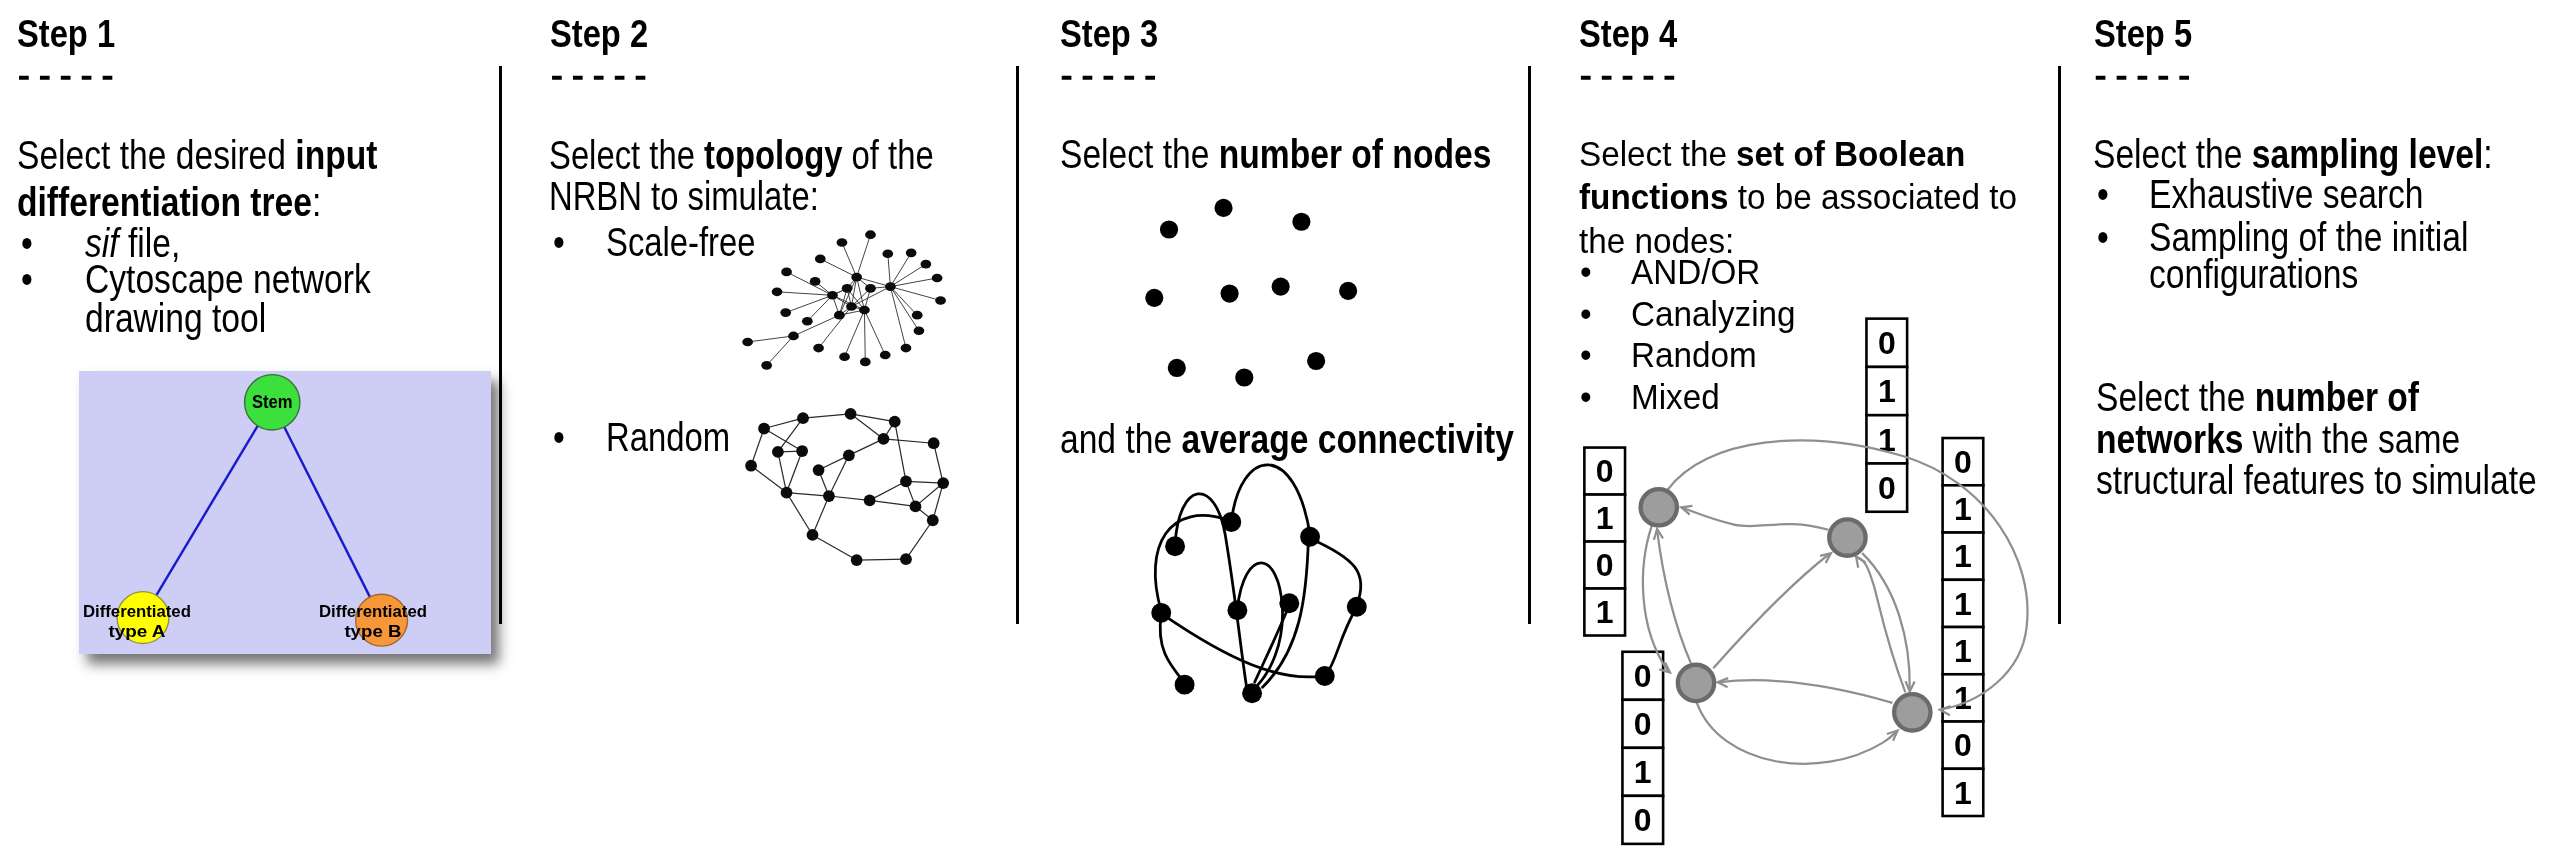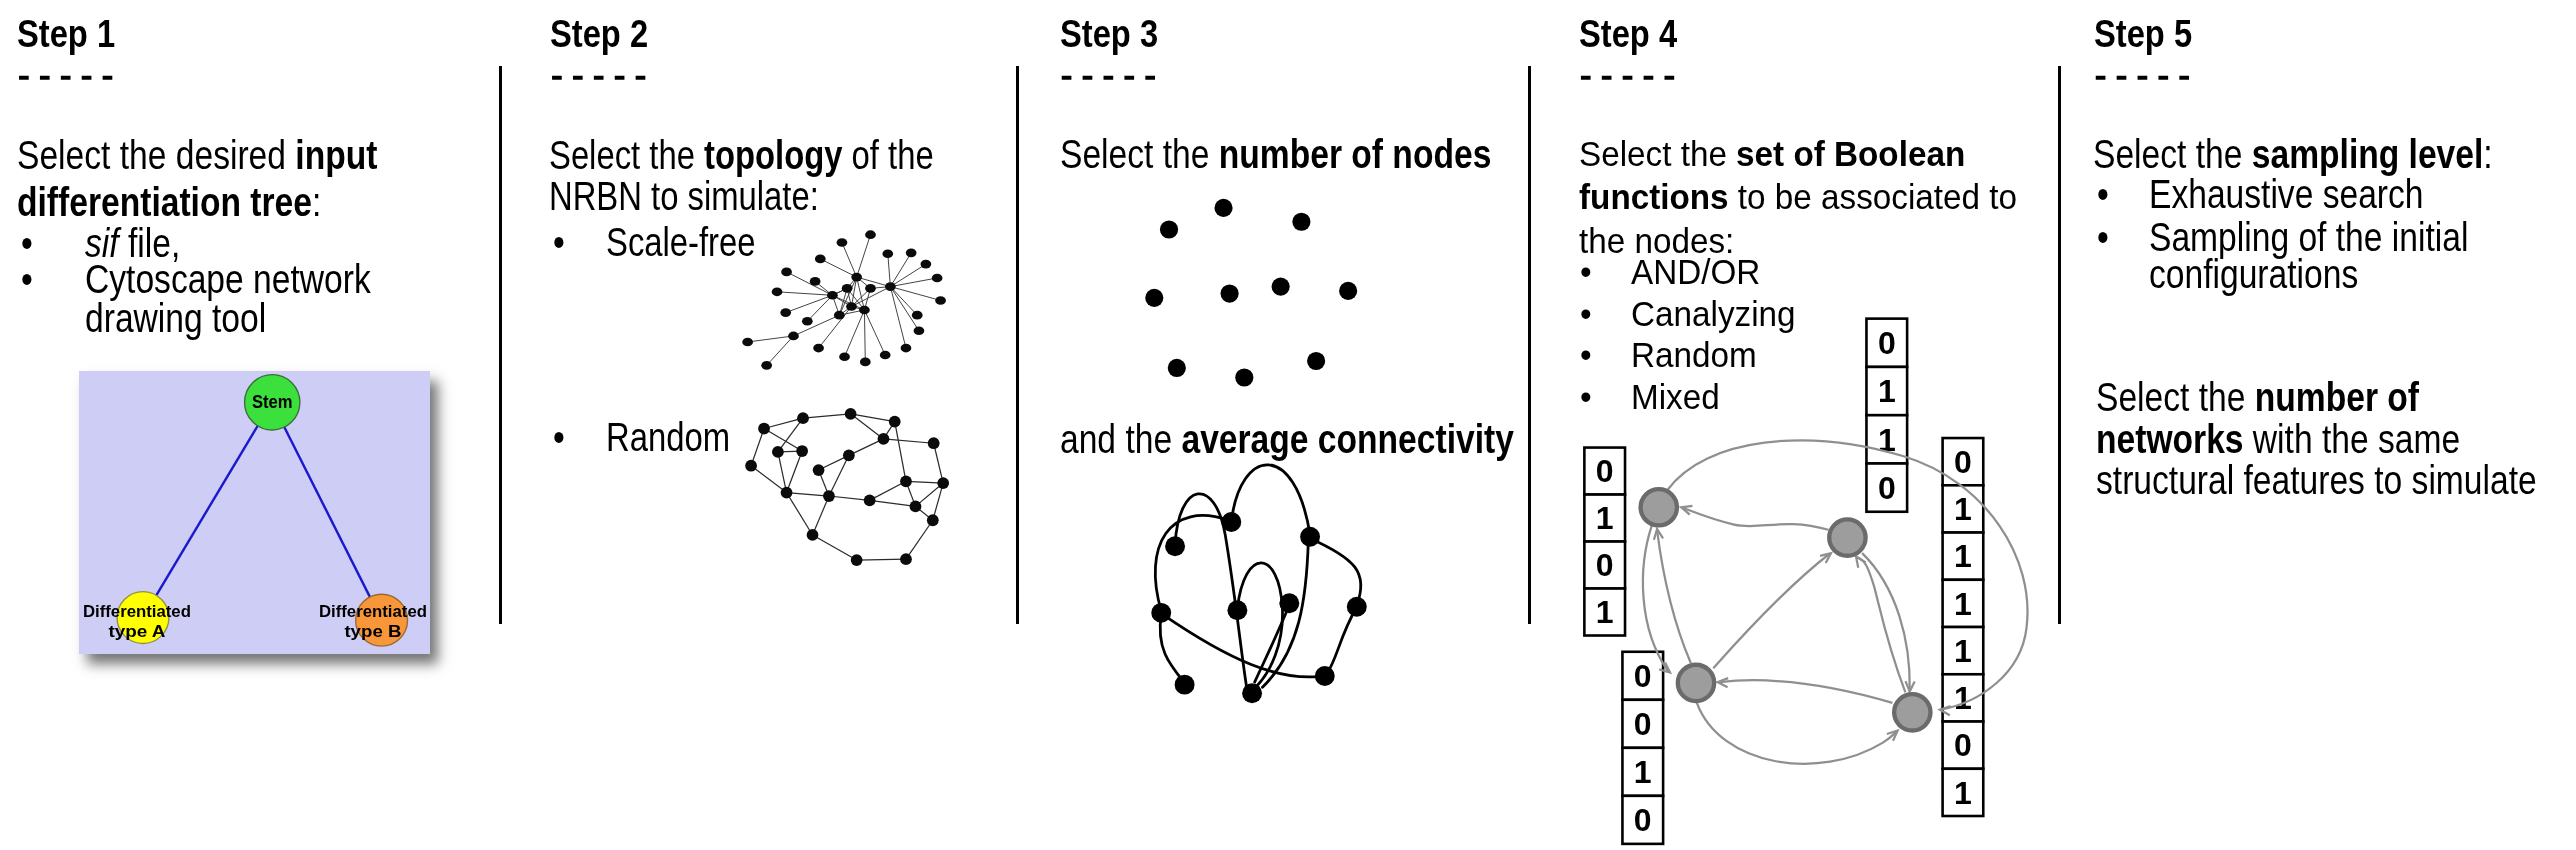--- a/index.html
+++ b/index.html
@@ -265,7 +265,7 @@
     <circle cx="2210" cy="823" r="21" fill="#9d9d9d" stroke="#6b6b6b" stroke-width="5"></circle>
   </svg>
 
-<div class="abs" style="left:79px;top:371px;width:351px;height:283px;background:#cdcdf5;box-shadow:7.8px 9.5px 12px rgba(60,60,60,.7)">
+<div class="abs" style="left:79px;top:371px;width:412px;height:283px;background:#cdcdf5;box-shadow:7.8px 9.5px 12px rgba(60,60,60,.7)">
 <svg width="351" height="283" viewBox="0 0 406 327">
 <line x1="223" y1="36" x2="74" y2="285" stroke="#1a1acc" stroke-width="2.8"></line>
 <line x1="223" y1="36" x2="350" y2="288" stroke="#1a1acc" stroke-width="2.8"></line>

